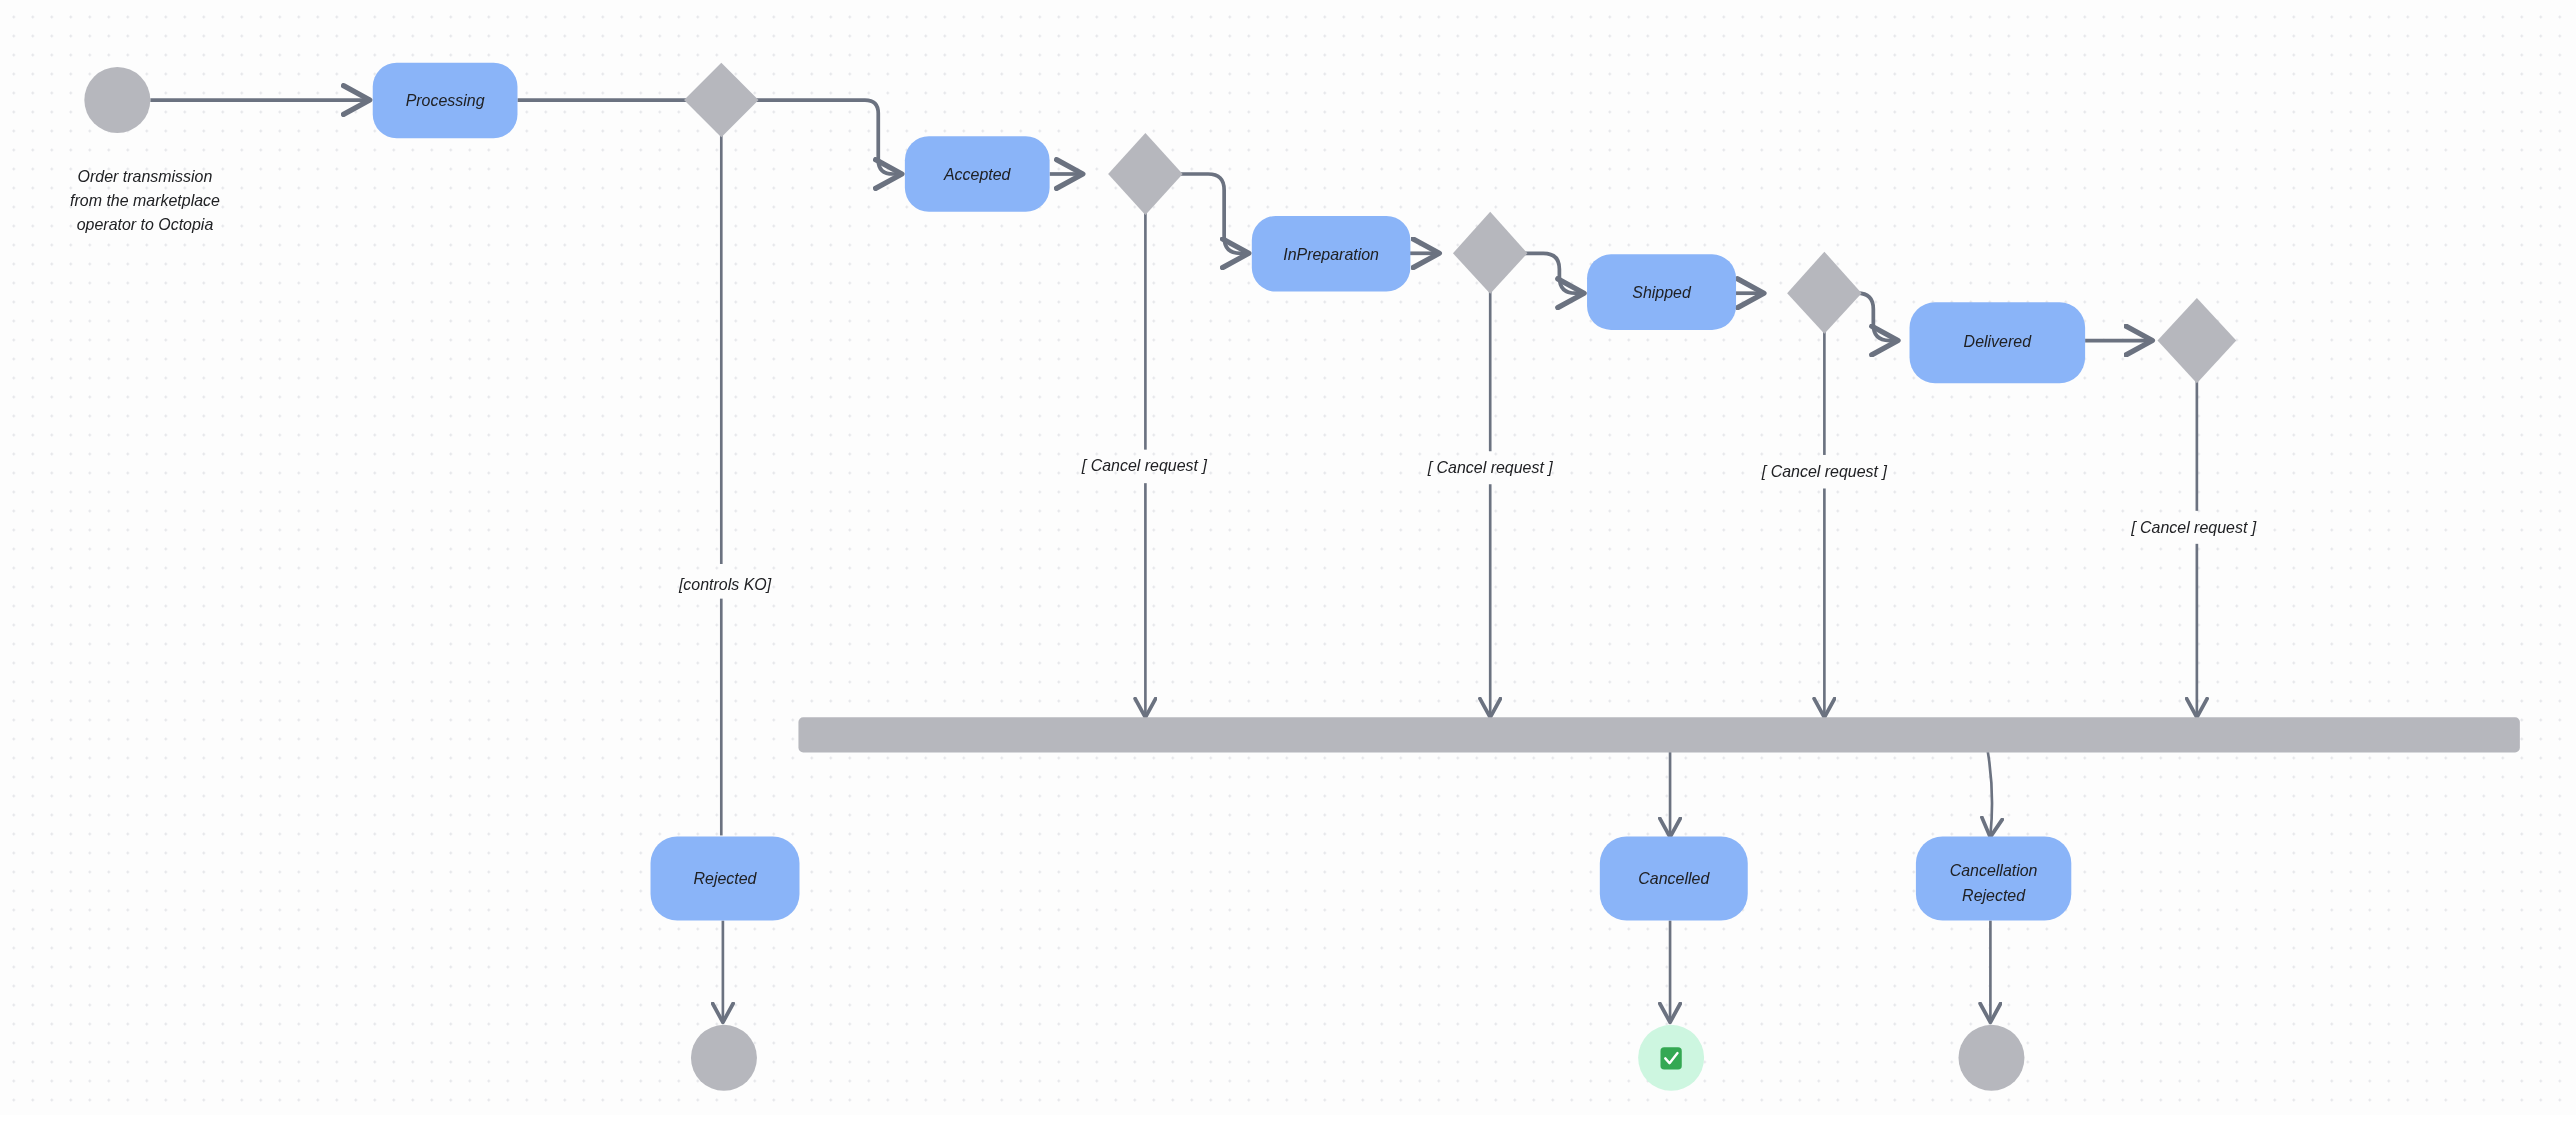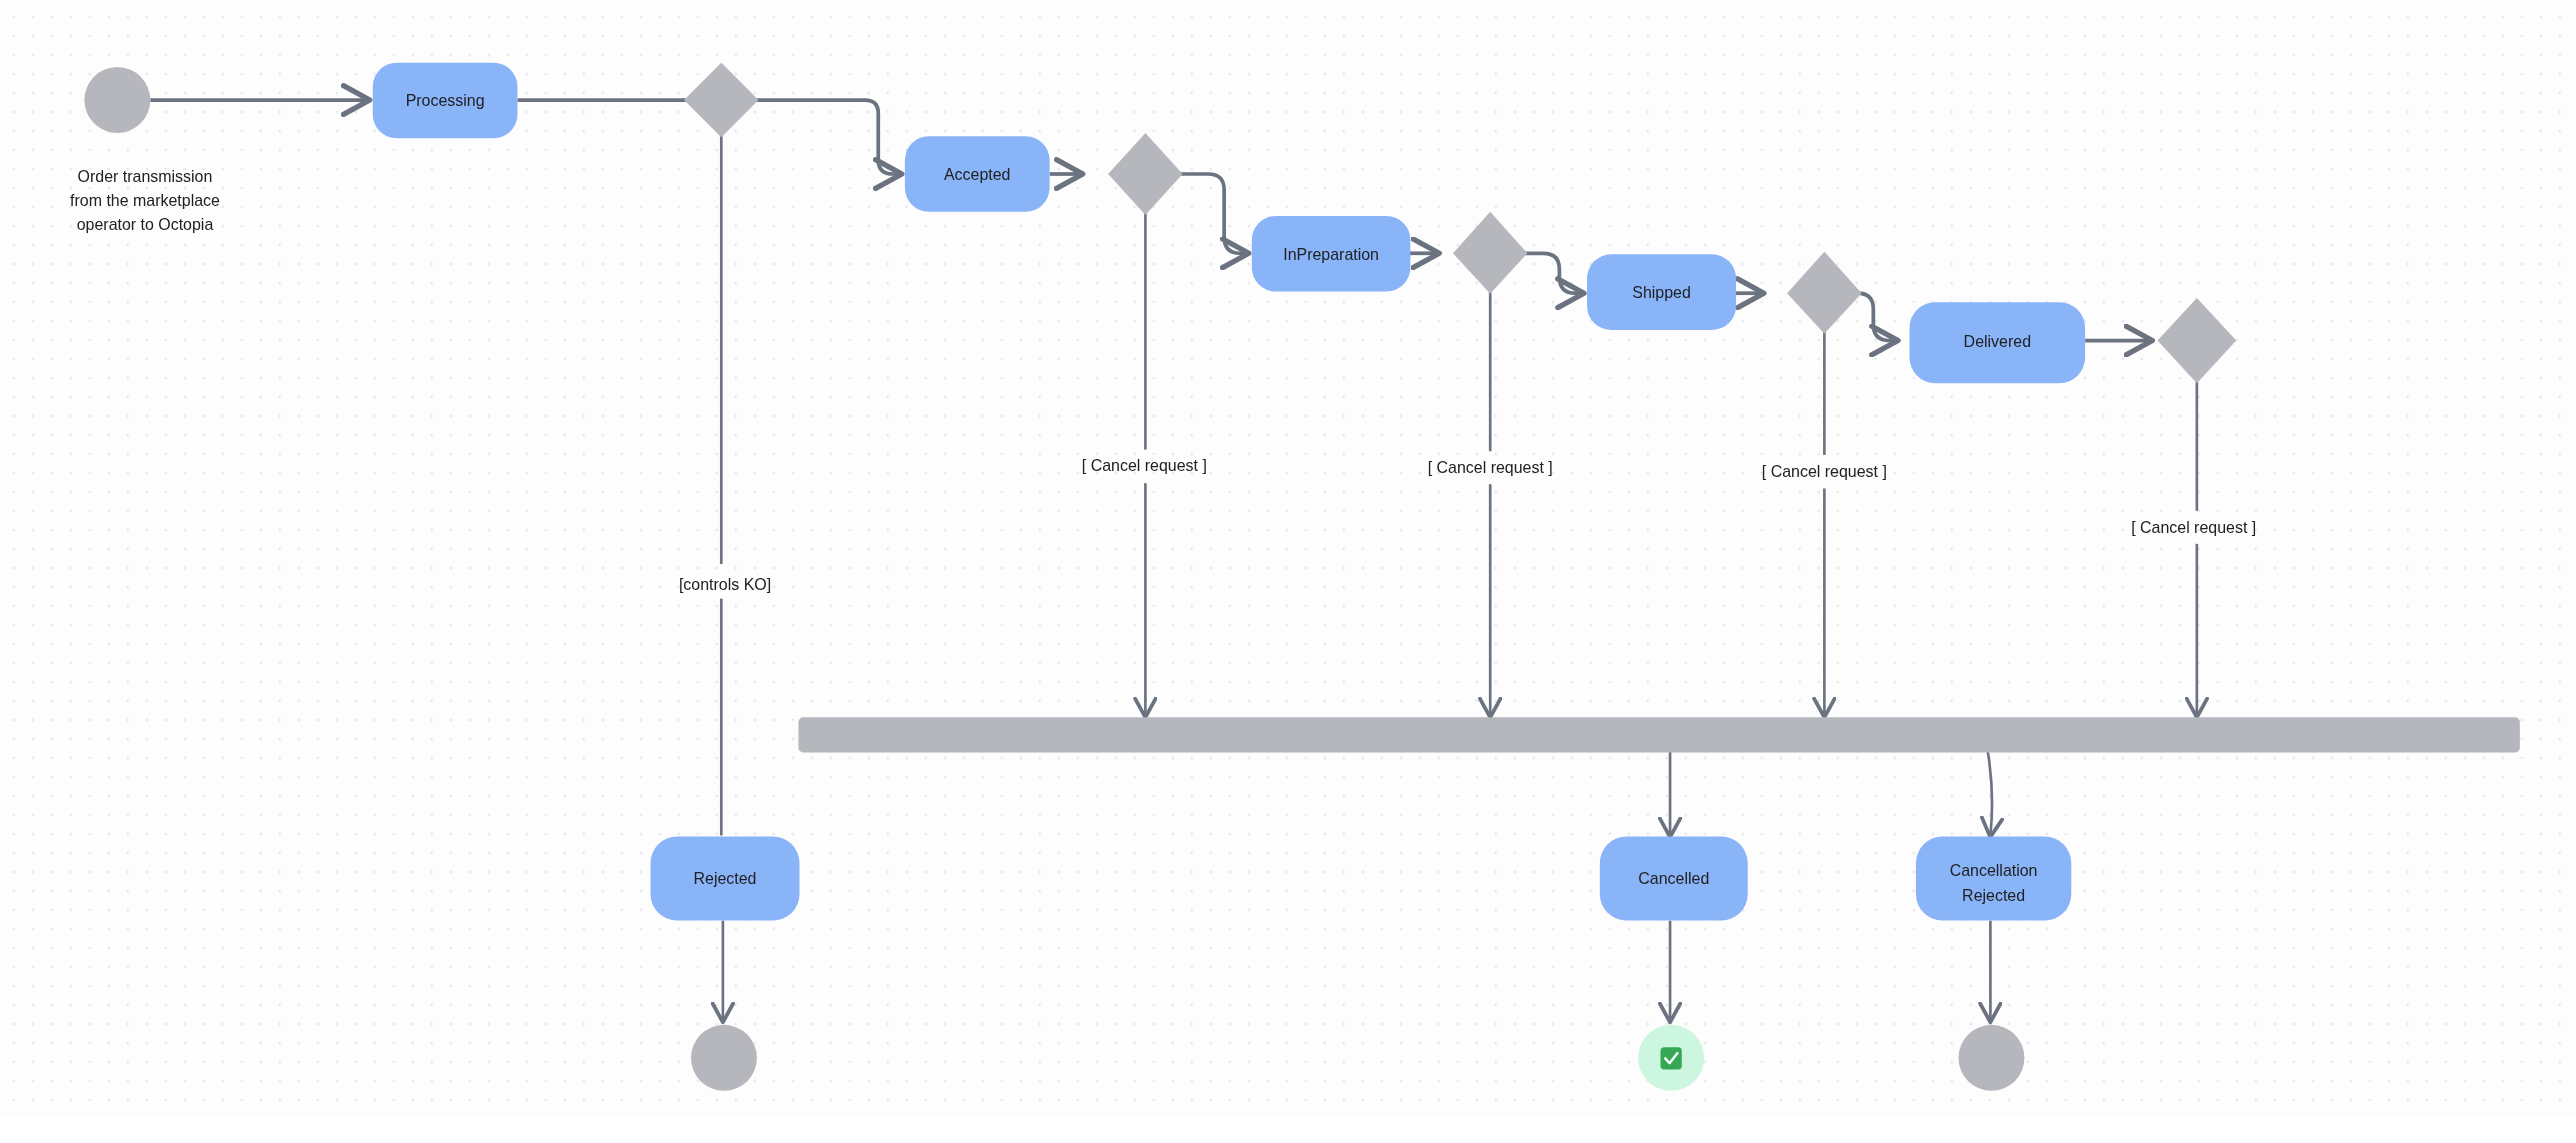--- a/index.html
+++ b/index.html
@@ -13,6 +13,7 @@
     background-image:radial-gradient(circle, #e3e4e8 1.2px, transparent 1.2px);
     background-size:19px 19px;
     background-position:4.3px 7.5px;
+    font-style:italic;
   }
   svg#diagram{position:absolute;top:0;left:0;width:2576px;height:1143px;}
   .state-label{

